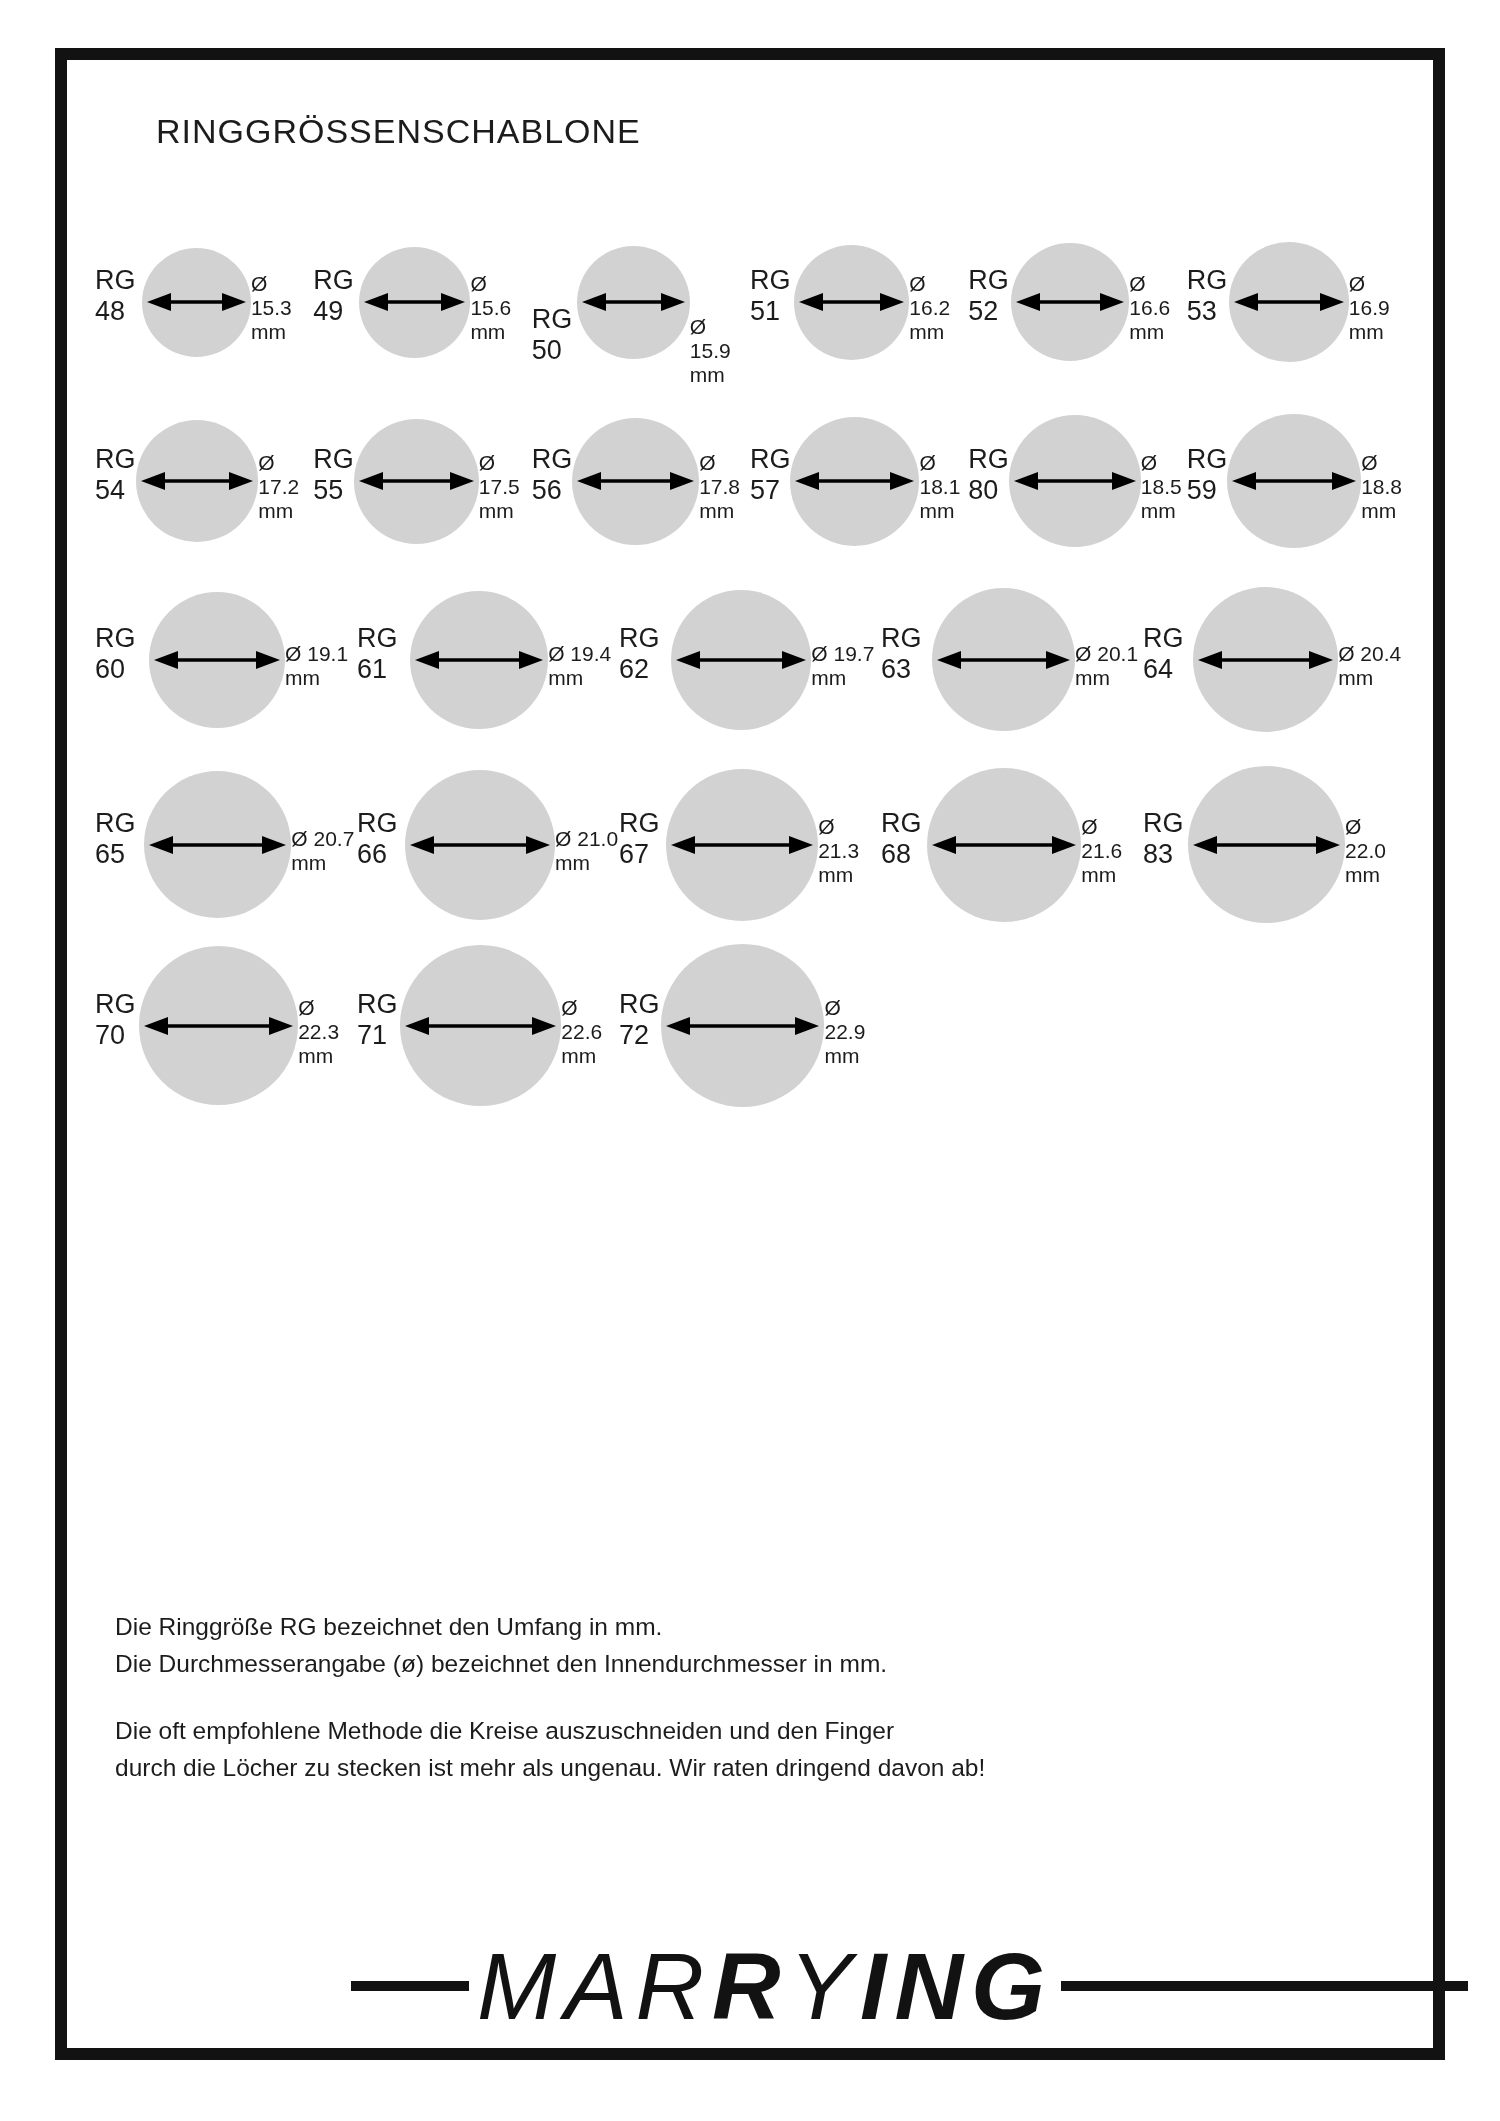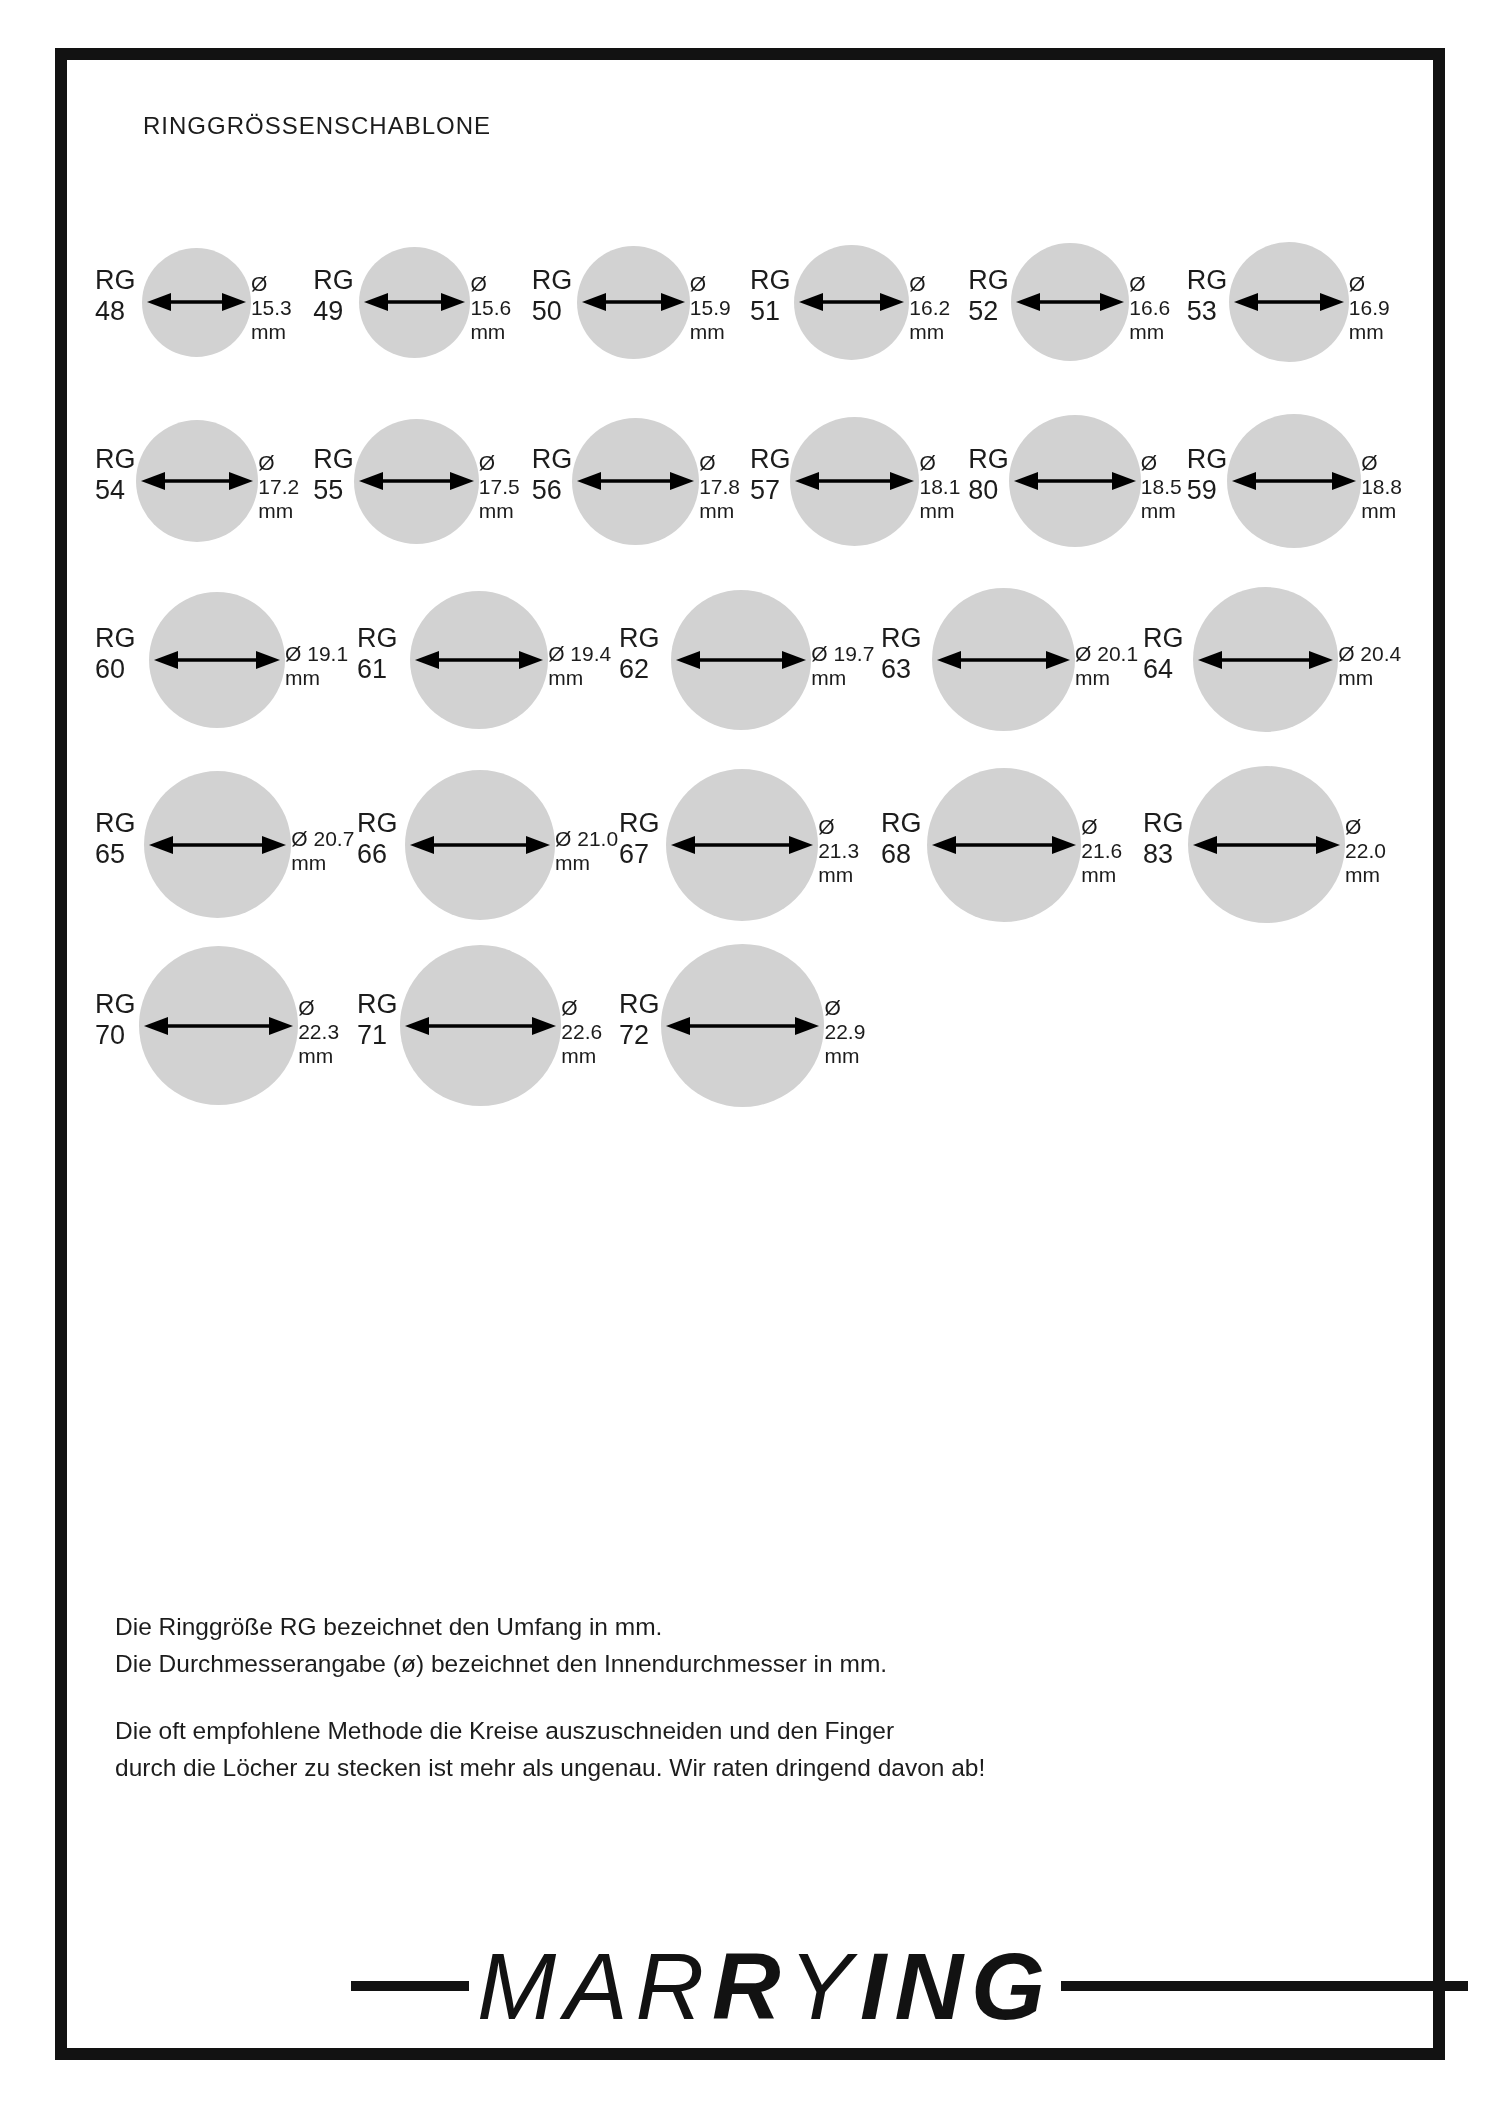--- a/index.html
+++ b/index.html
@@ -14,8 +14,8 @@
     border:12px solid #121212;
   }
   .page-title {
-    position:absolute; left:143px; top:112px;
-    font-size:24px; letter-spacing:1px; color:#1c1c1c;
+    position:absolute; left:156px; top:112px;
+    font-size:34px; letter-spacing:1px; color:#1c1c1c;
   }
   #rings-grid {
     position:absolute; left:95px; top:240px; width:1310px;

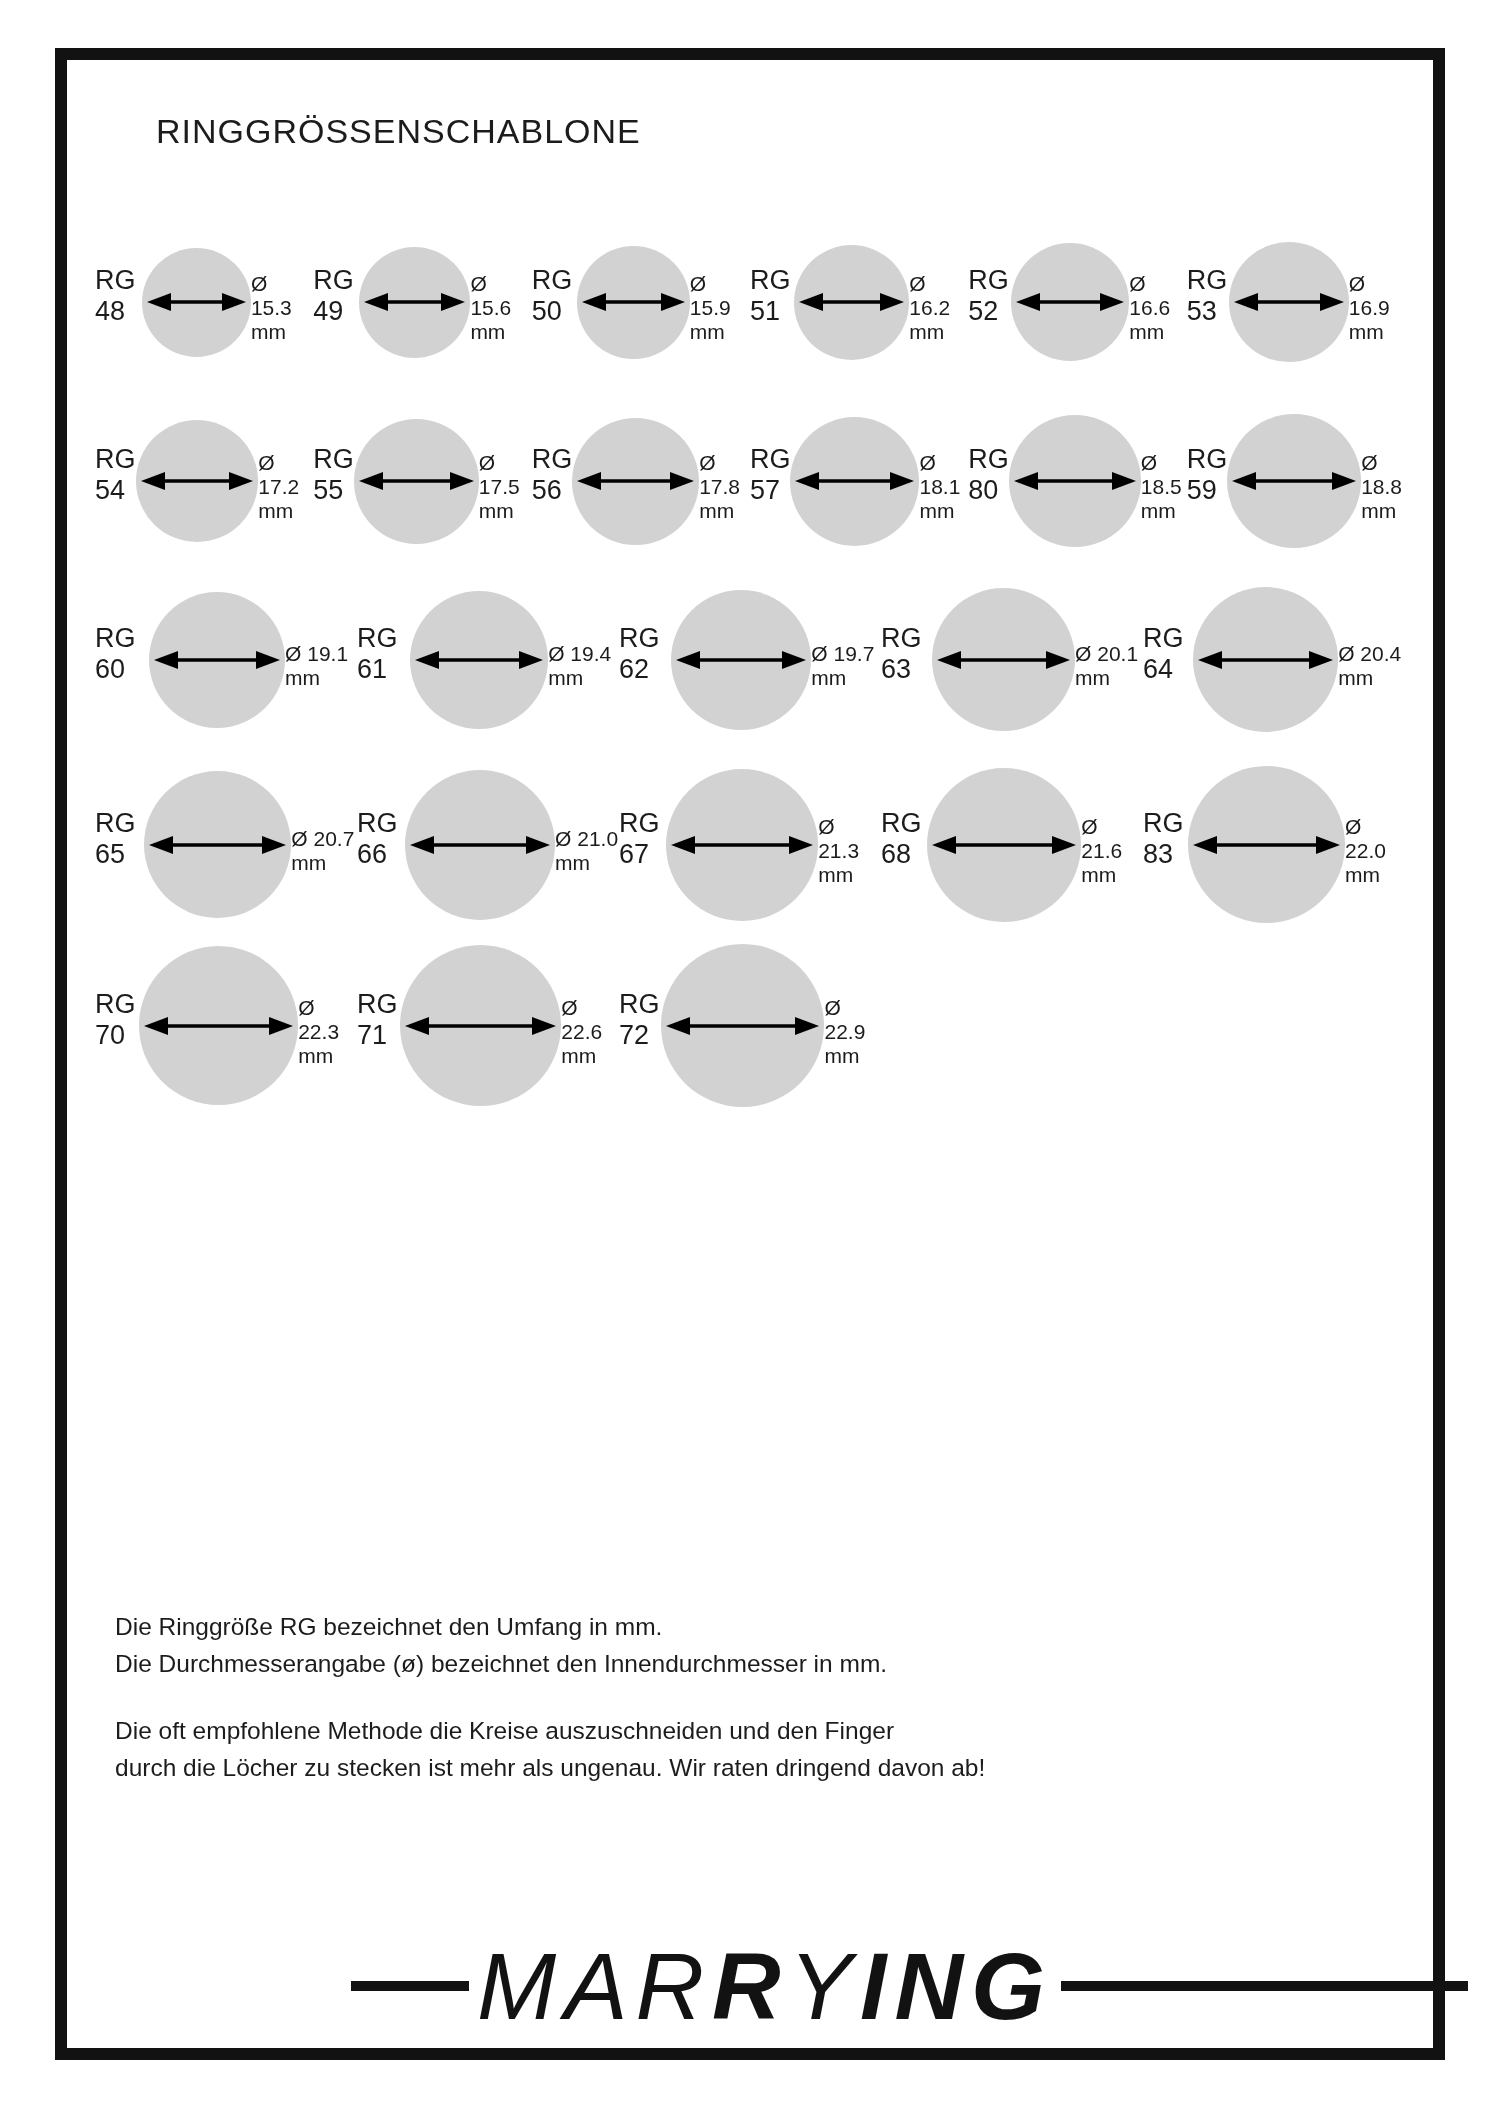--- a/index.html
+++ b/index.html
@@ -91,7 +91,7 @@
         </div>
         <div class="rg-dia">Ø 15.6 mm</div>
       </div>
-      <div class="ring-cell" style="width: 16.6667%;">
+      <div class="ring-cell" style="width: 16.6667%; align-items: flex-end;">
         <div class="rg-name">RG 50</div>
         <div class="circle-zone" style="height:124px">
           <div class="circle" style="width:113px;height:113px;background:#d2d2d2">

